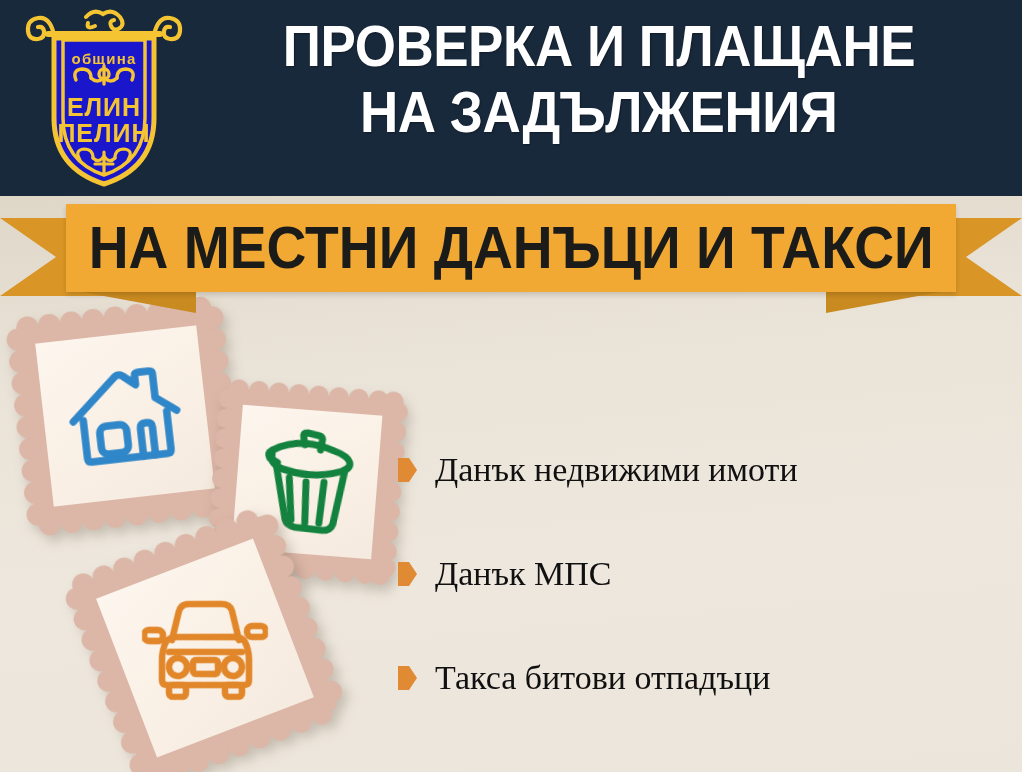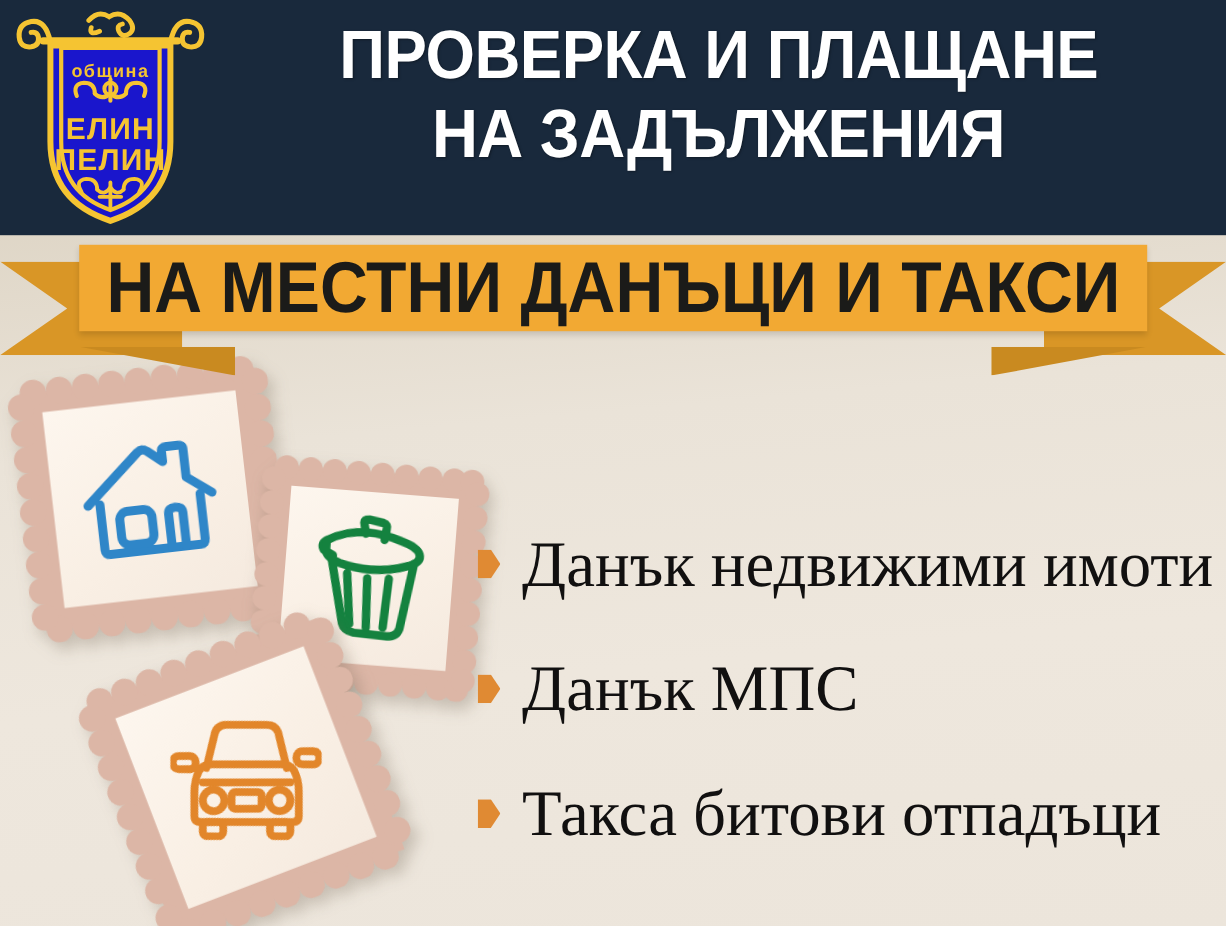--- a/index.html
+++ b/index.html
@@ -36,7 +36,7 @@
 
   .logo-wrap {
     position: absolute;
-    left: 12px;
+    left: 24px;
     top: 8px;
     width: 160px;
     height: 182px;

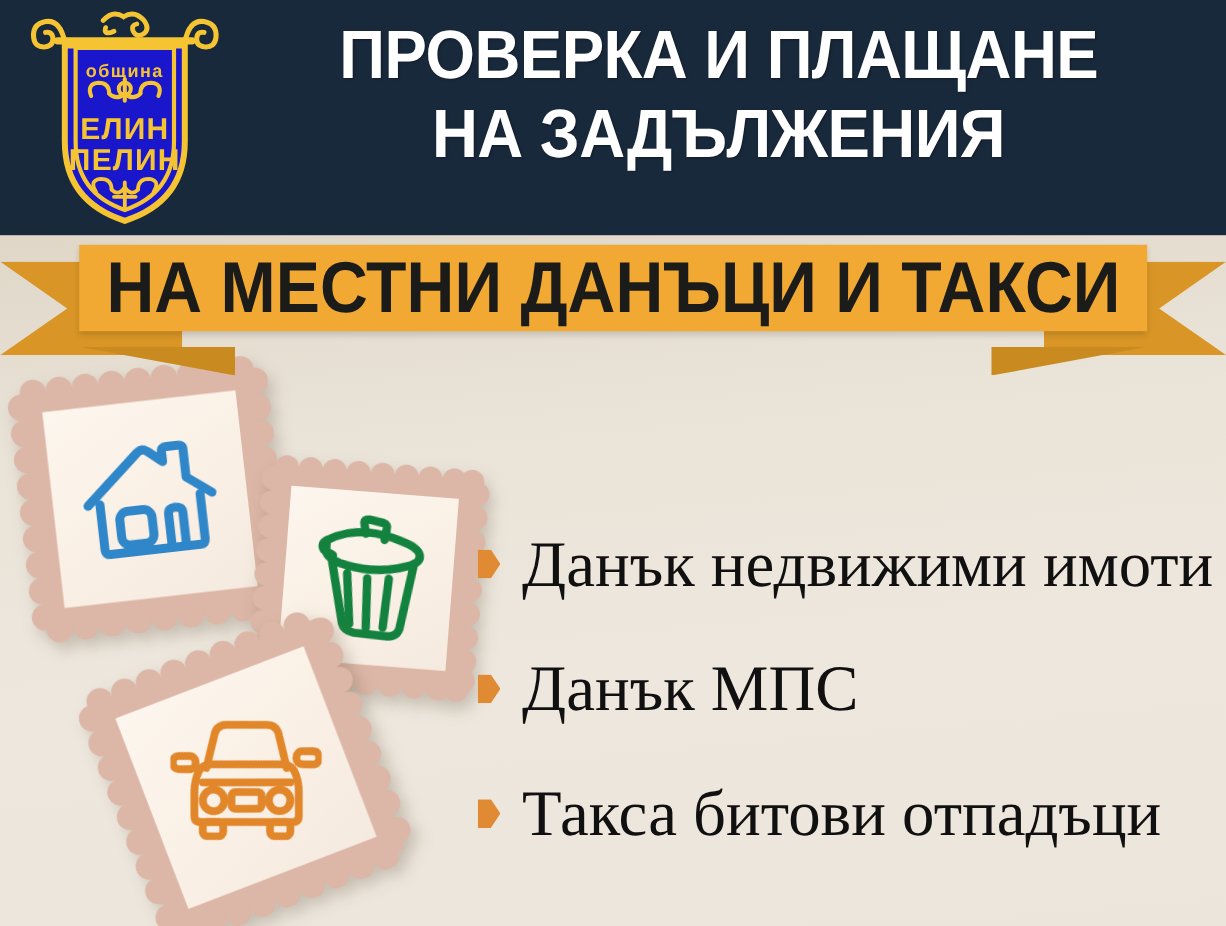--- a/index.html
+++ b/index.html
@@ -114,7 +114,7 @@
     left: 66px;
     top: 8px;
     width: 890px;
-    height: 72px;
+    height: 88px;
     background: #f2a933;
     display: flex;
     align-items: center;

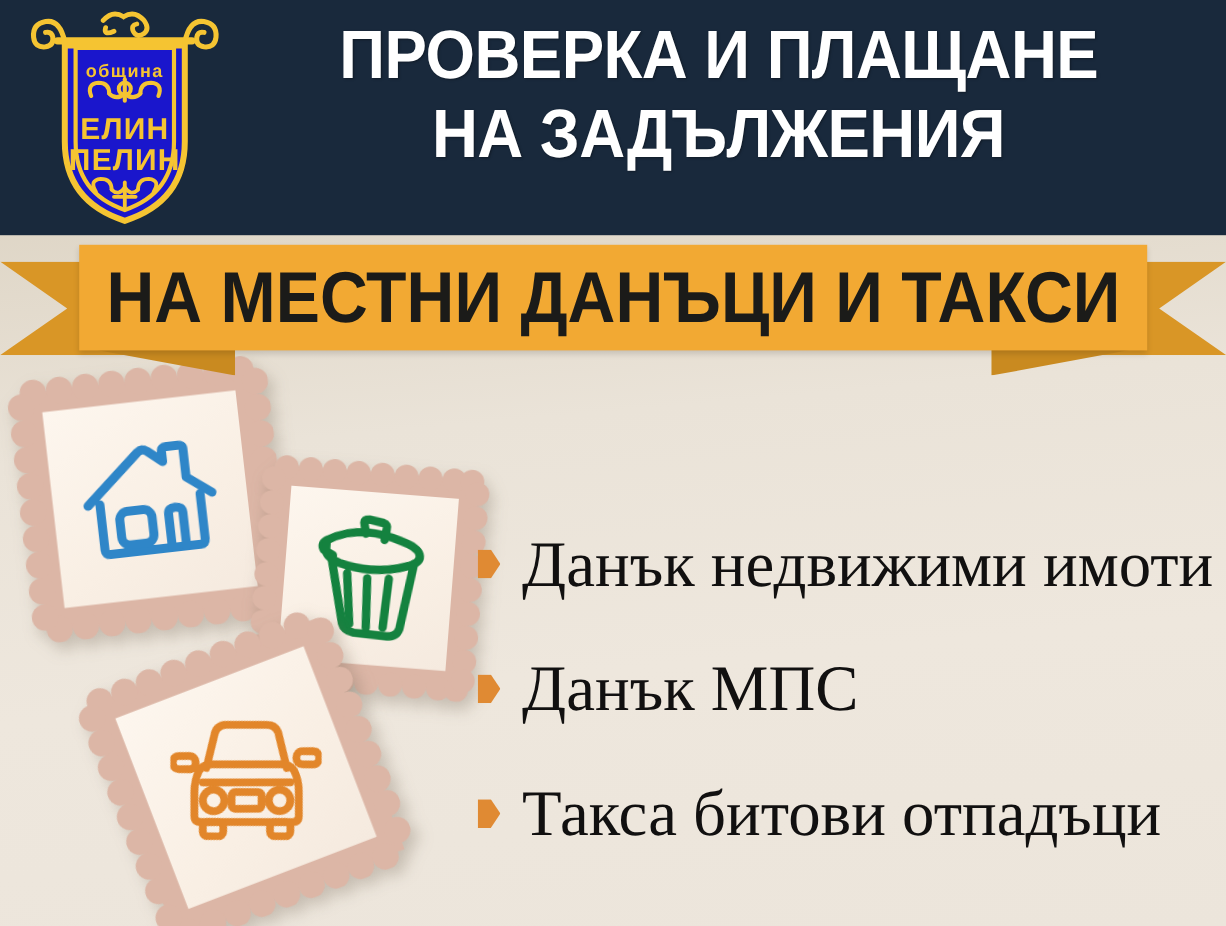--- a/index.html
+++ b/index.html
@@ -201,7 +201,7 @@
   .bullet-label {
     color: #111010;
     font-family: "Liberation Serif", serif;
-    font-size: 54px;
+    font-size: 34px;
     line-height: 1.05;
     white-space: nowrap;
   }

